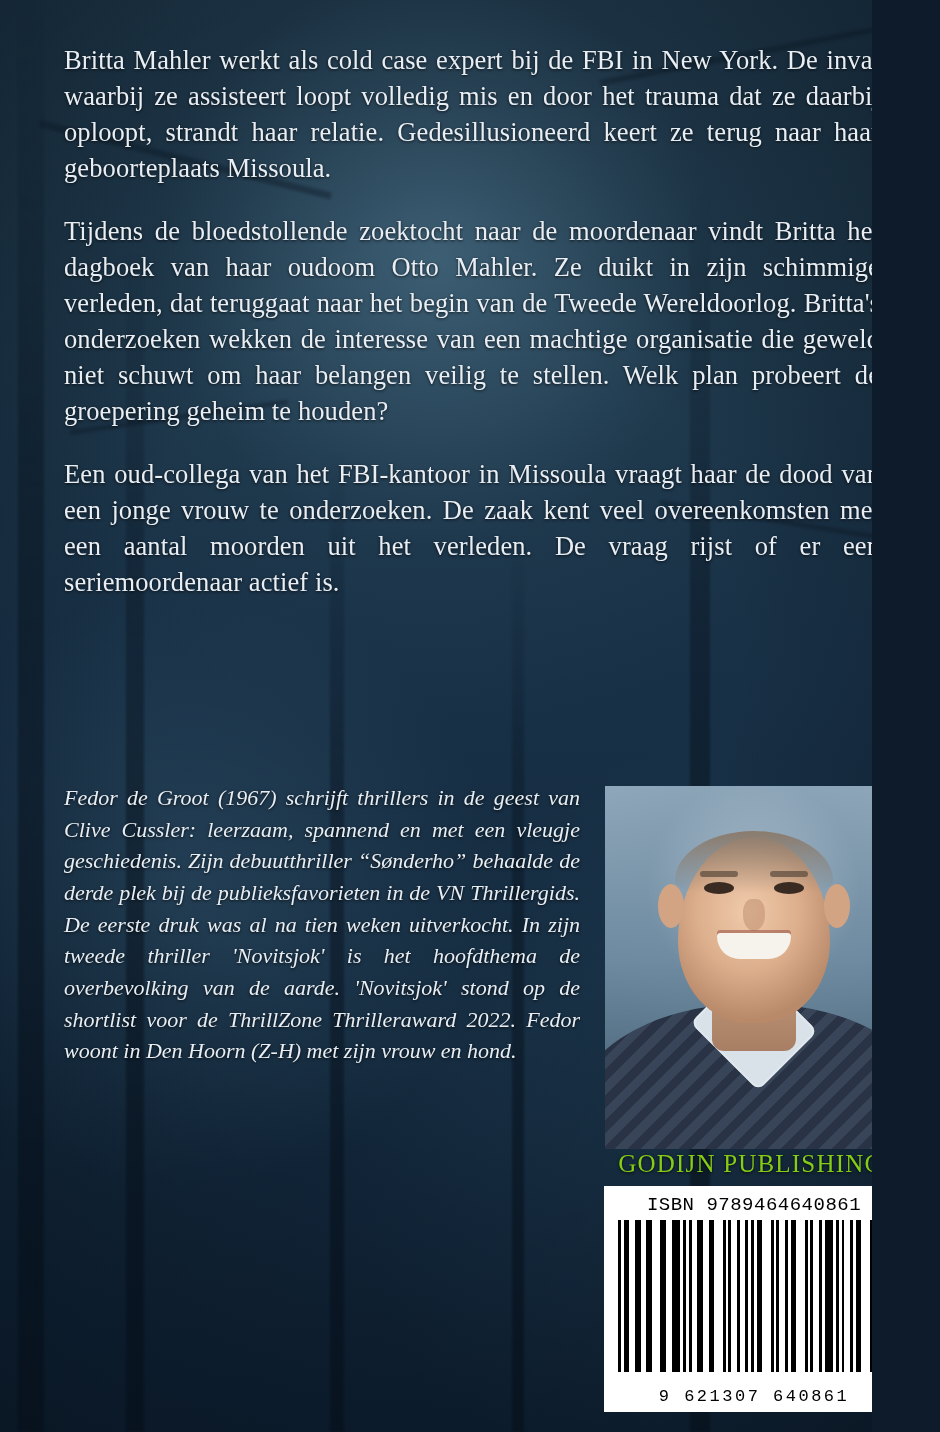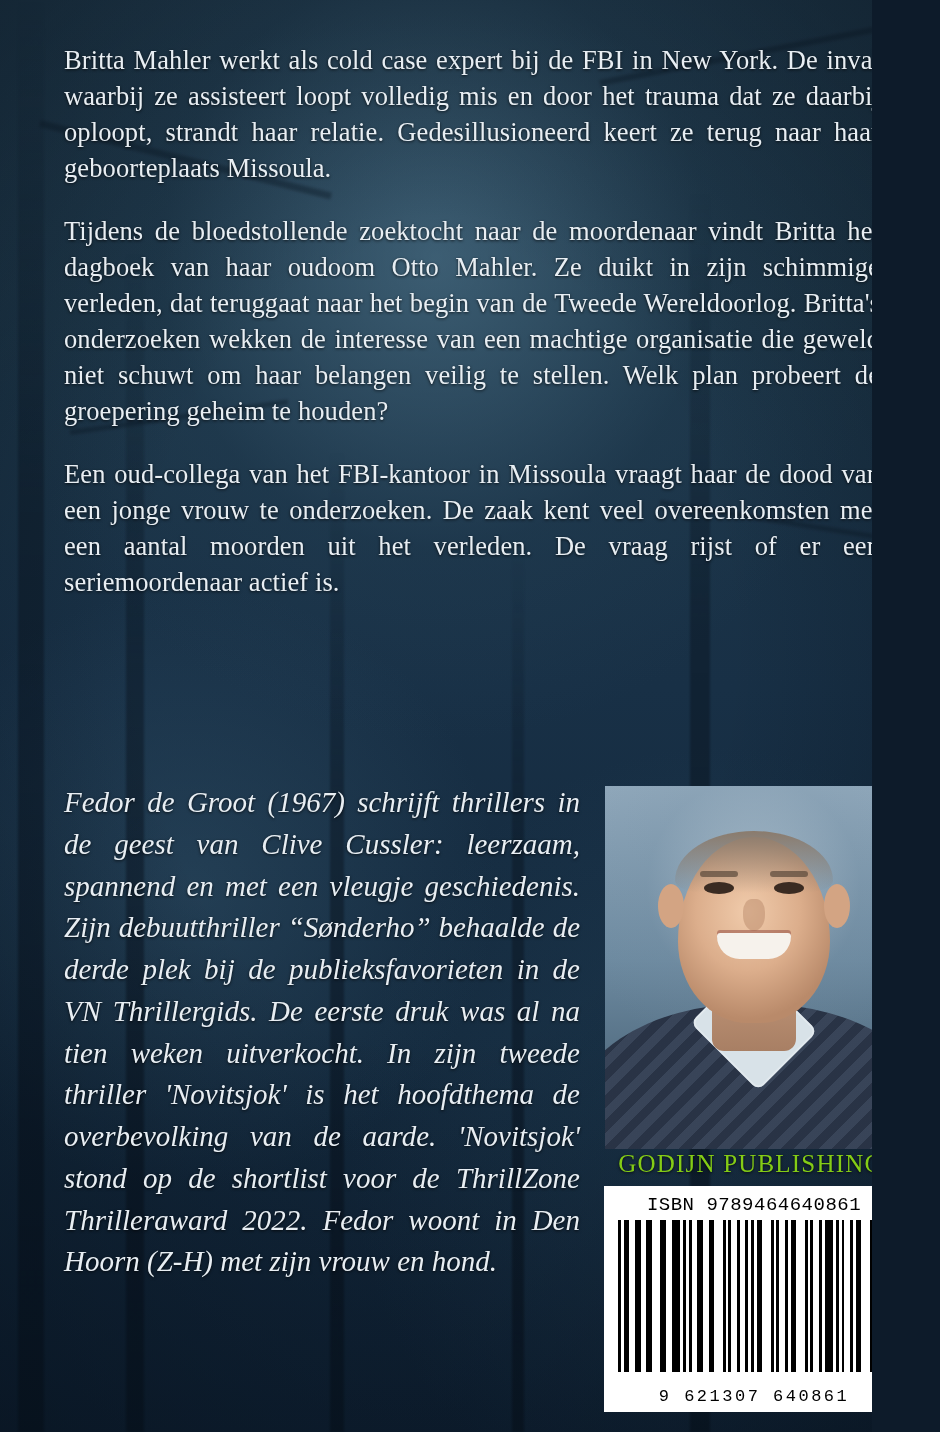--- a/index.html
+++ b/index.html
@@ -68,7 +68,7 @@
     top: 782px;
     width: 516px;
     font-style: italic;
-    font-size: 29px;
+    font-size: 22px;
     line-height: 1.44;
     text-align: justify;
     text-shadow: 0 1px 3px rgba(0,0,0,0.75);

